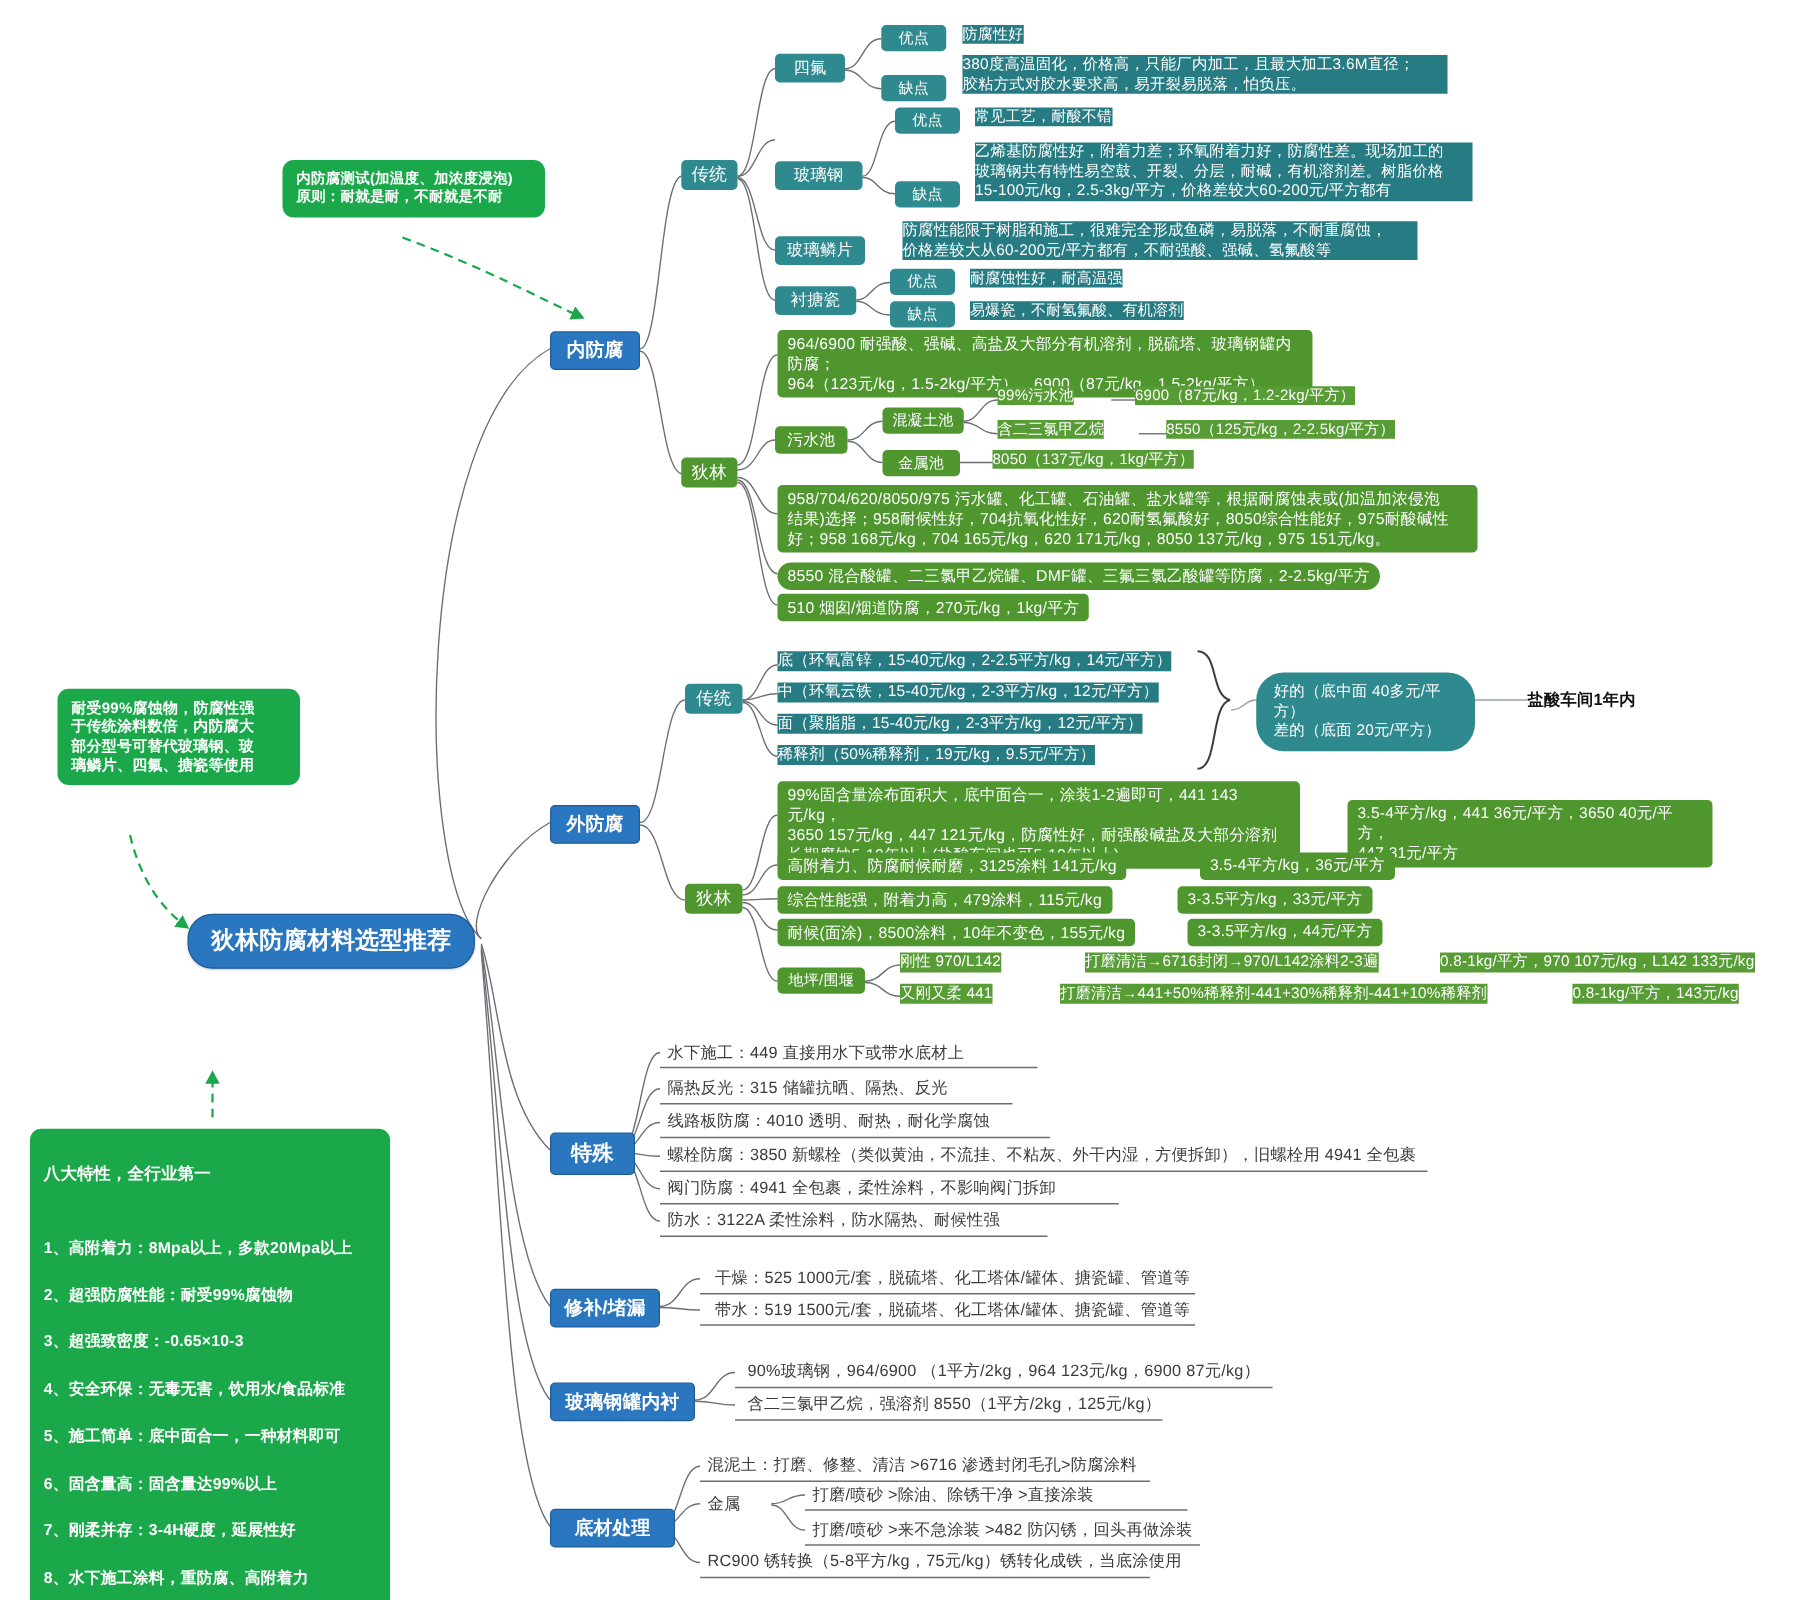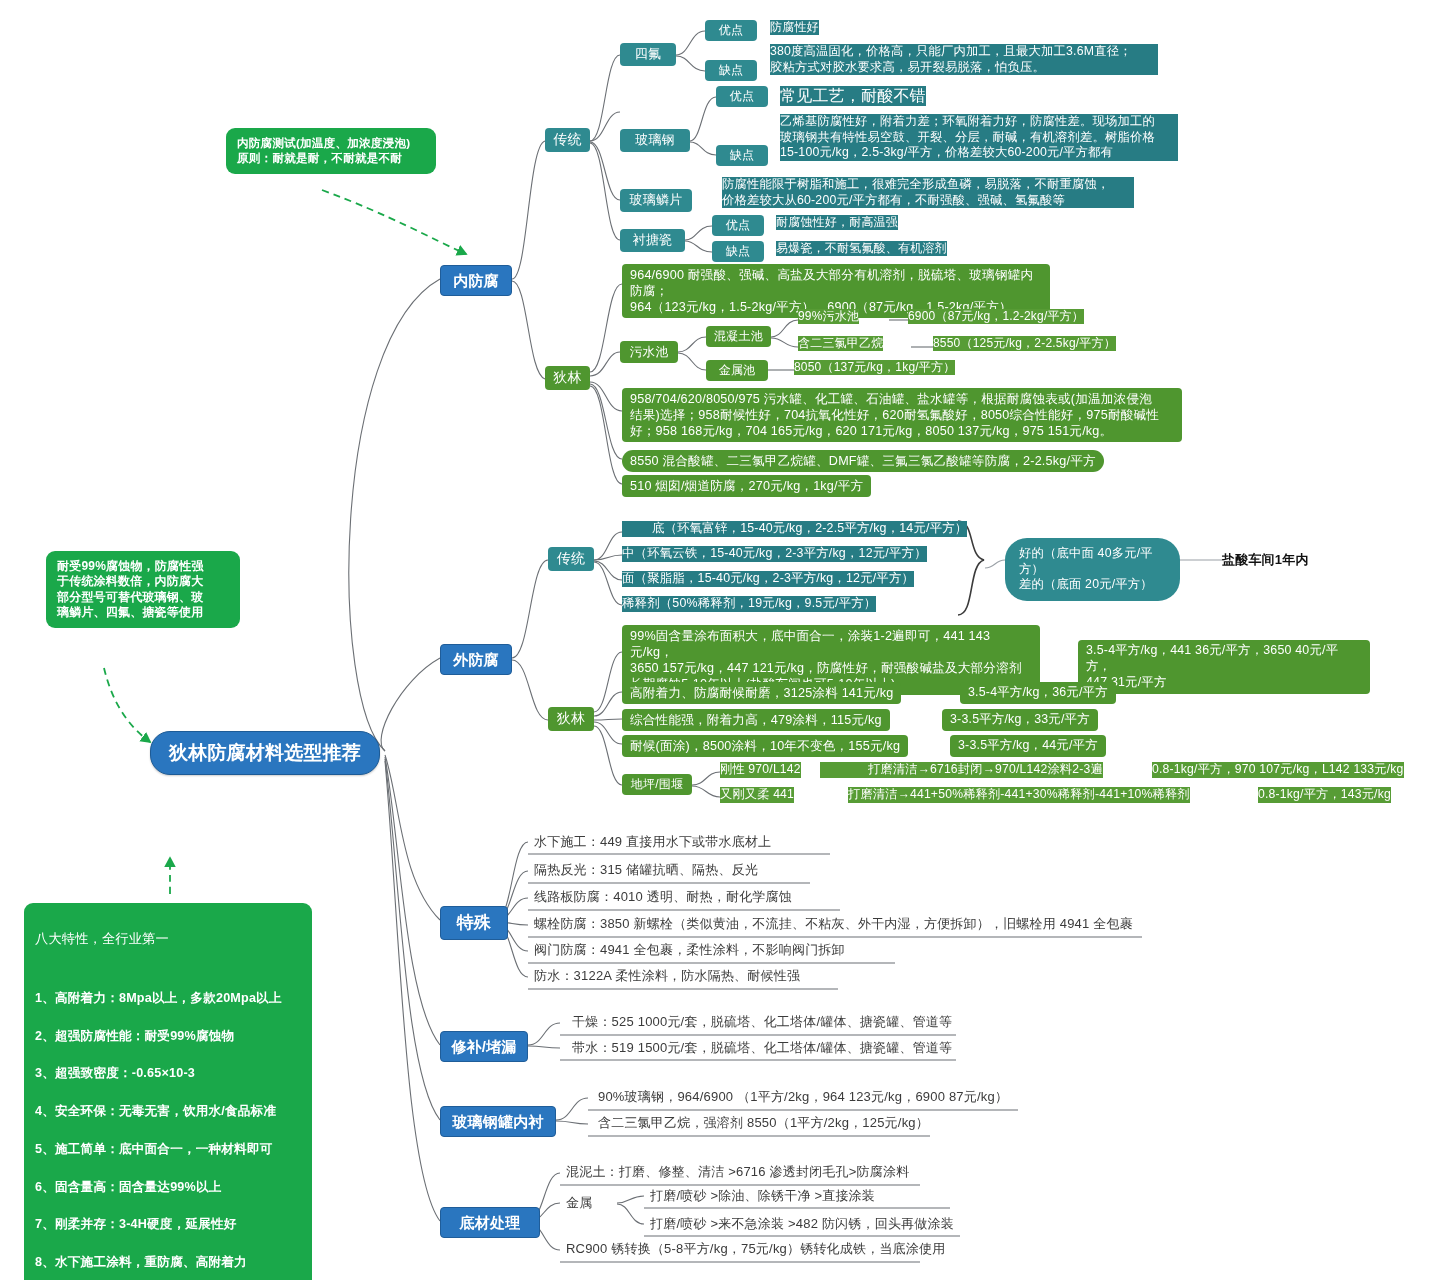--- a/index.html
+++ b/index.html
@@ -243,7 +243,7 @@
 
   <div class="node n-teal" style="left:620px; top:129px; width:70px; font-size:13px; text-align:center;">玻璃钢</div>
   <div class="node n-teal" style="left:716px; top:86px; width:52px; font-size:12px; text-align:center;">优点</div>
-  <div class="node n-teal-d" style="left:780px; top:86px; font-size:16px;">常见工艺，耐酸不错</div>
+  <div class="node n-teal-d" style="left:780px; top:86px; font-size:12px;">常见工艺，耐酸不错</div>
   <div class="node n-teal" style="left:716px; top:145px; width:52px; font-size:12px; text-align:center;">缺点</div>
   <div class="node n-teal-d" style="left:780px; top:114px; width:398px; font-size:12.3px;">乙烯基防腐性好，附着力差；环氧附着力好，防腐性差。现场加工的
 玻璃钢共有特性易空鼓、开裂、分层，耐碱，有机溶剂差。树脂价格

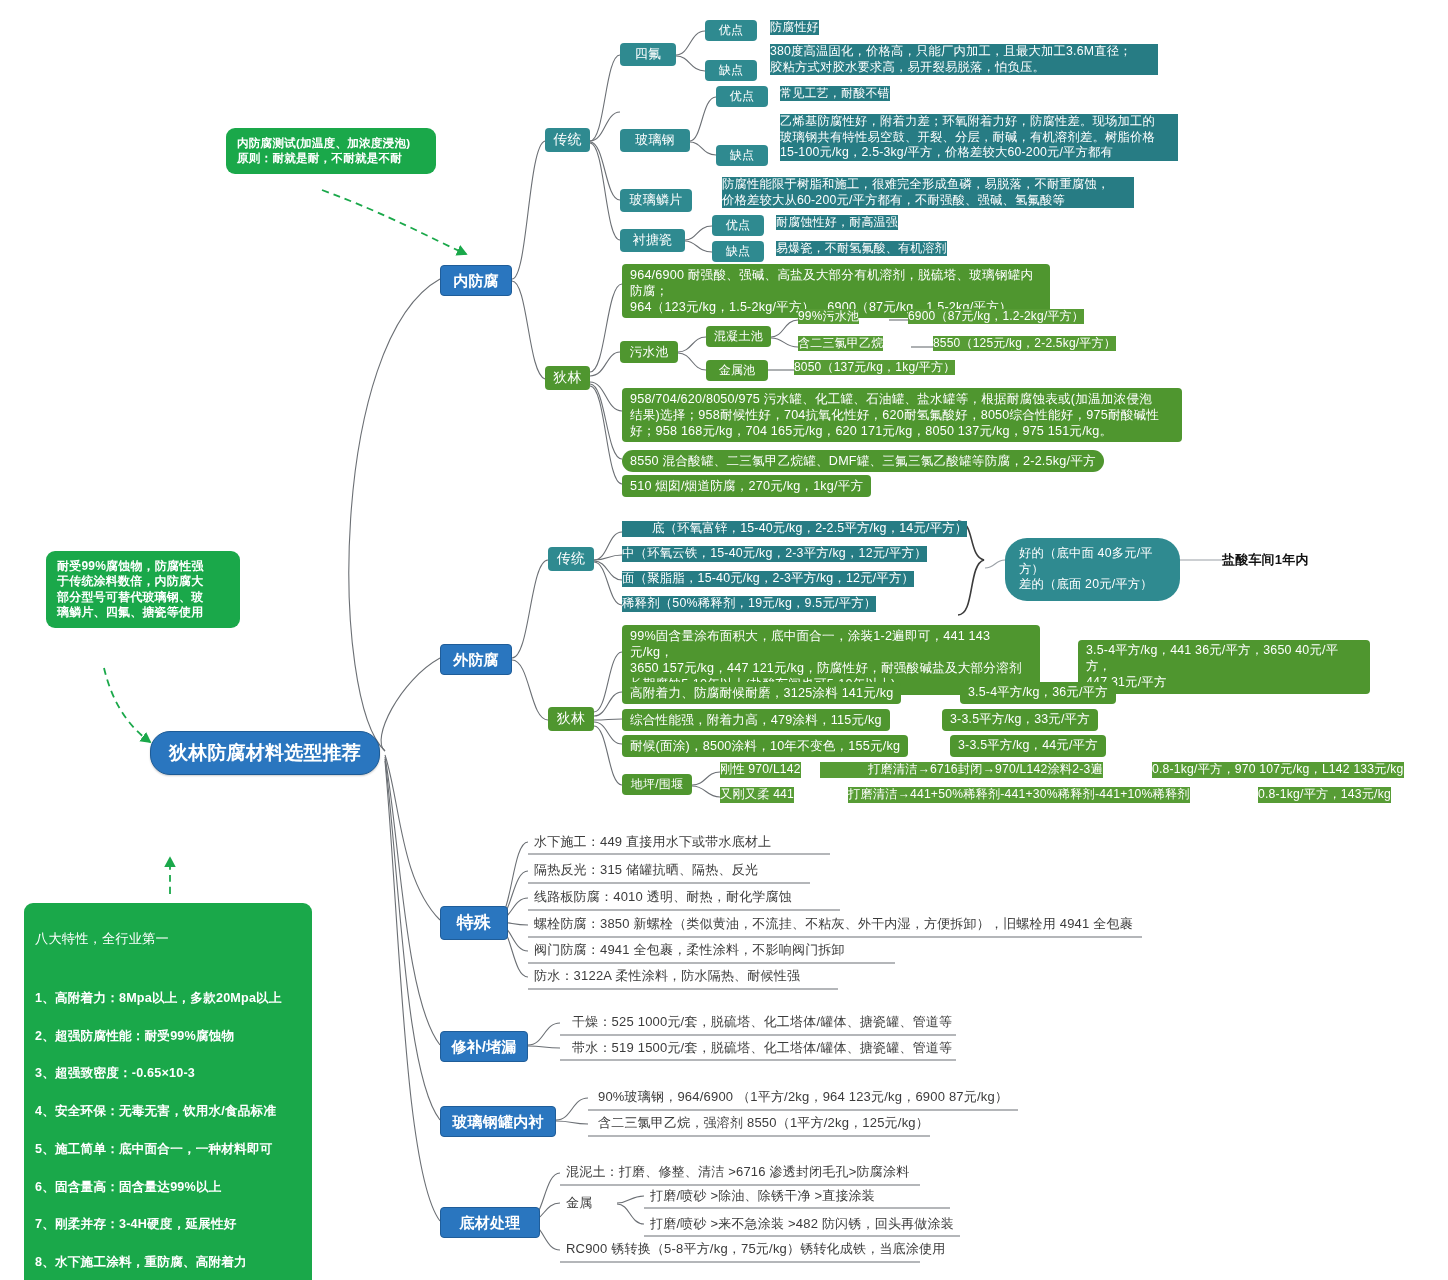--- a/index.html
+++ b/index.html
@@ -281,7 +281,7 @@
 
   <div class="node n-teal" style="left:548px; top:547px; width:46px; font-size:14px; text-align:center;">传统</div>
 
-  <div class="node n-teal-d" style="left:622px; top:521px; font-size:12.4px;padding-left:30px;">底（环氧富锌，15-40元/kg，2-2.5平方/kg，14元/平方）</div>
+  <div class="node n-teal-d" style="left:622px; top:521px; font-size:12.4px;">底（环氧富锌，15-40元/kg，2-2.5平方/kg，14元/平方）</div>
   <div class="node n-teal-d" style="left:622px; top:546px; font-size:12.4px;">中（环氧云铁，15-40元/kg，2-3平方/kg，12元/平方）</div>
   <div class="node n-teal-d" style="left:622px; top:571px; font-size:12.4px;">面（聚脂脂，15-40元/kg，2-3平方/kg，12元/平方）</div>
   <div class="node n-teal-d" style="left:622px; top:596px; font-size:12.4px;">稀释剂（50%稀释剂，19元/kg，9.5元/平方）</div>

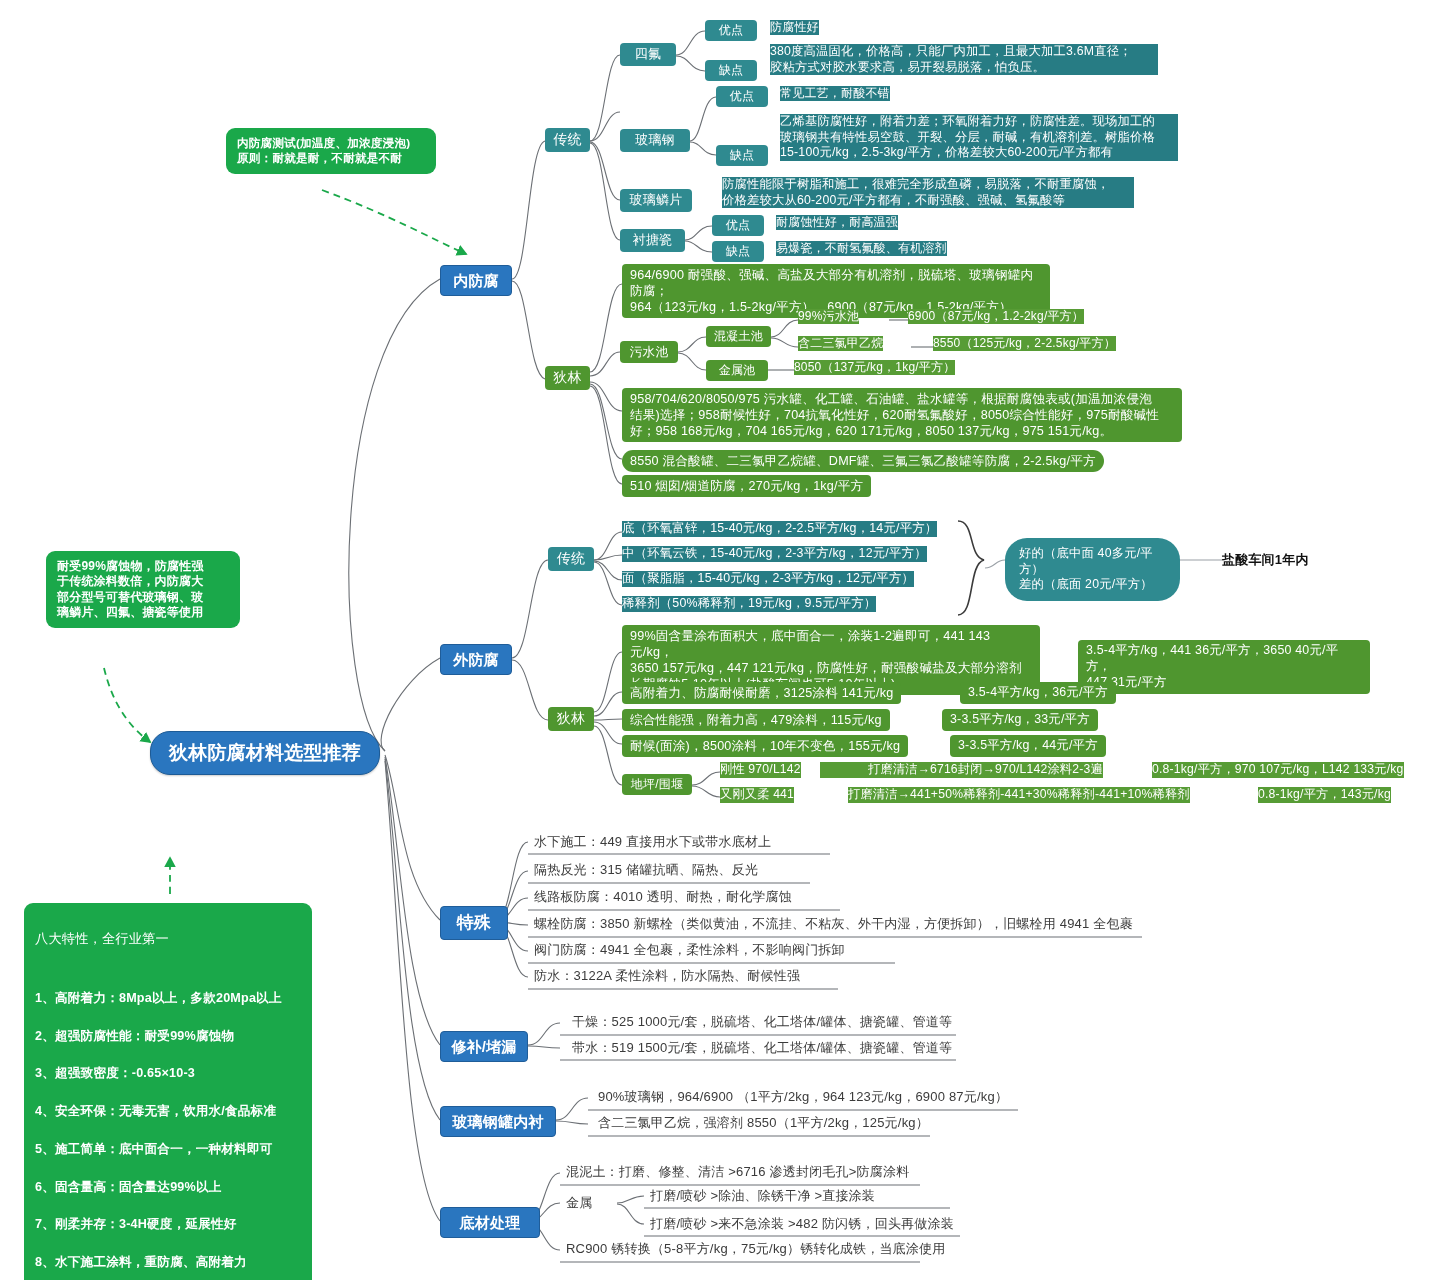--- a/index.html
+++ b/index.html
@@ -309,7 +309,7 @@
 
   <div class="node n-green" style="left:622px; top:774px; width:70px; font-size:12px; text-align:center;">地坪/围堰</div>
   <div class="node n-green-s" style="left:720px; top:762px; font-size:12.2px;">刚性 970/L142</div>
-  <div class="node n-green-s" style="left:820px; top:762px; font-size:12.2px;padding-left:48px;">打磨清洁→6716封闭→970/L142涂料2-3遍</div>
+  <div class="node n-green-s" style="left:868px; top:762px; font-size:12.2px;">打磨清洁→6716封闭→970/L142涂料2-3遍</div>
   <div class="node n-green-s" style="left:1152px; top:762px; font-size:12.2px;">0.8-1kg/平方，970 107元/kg，L142 133元/kg</div>
   <div class="node n-green-s" style="left:720px; top:787px; font-size:12.2px;">又刚又柔 441</div>
   <div class="node n-green-s" style="left:848px; top:787px; font-size:12.2px;">打磨清洁→441+50%稀释剂-441+30%稀释剂-441+10%稀释剂</div>

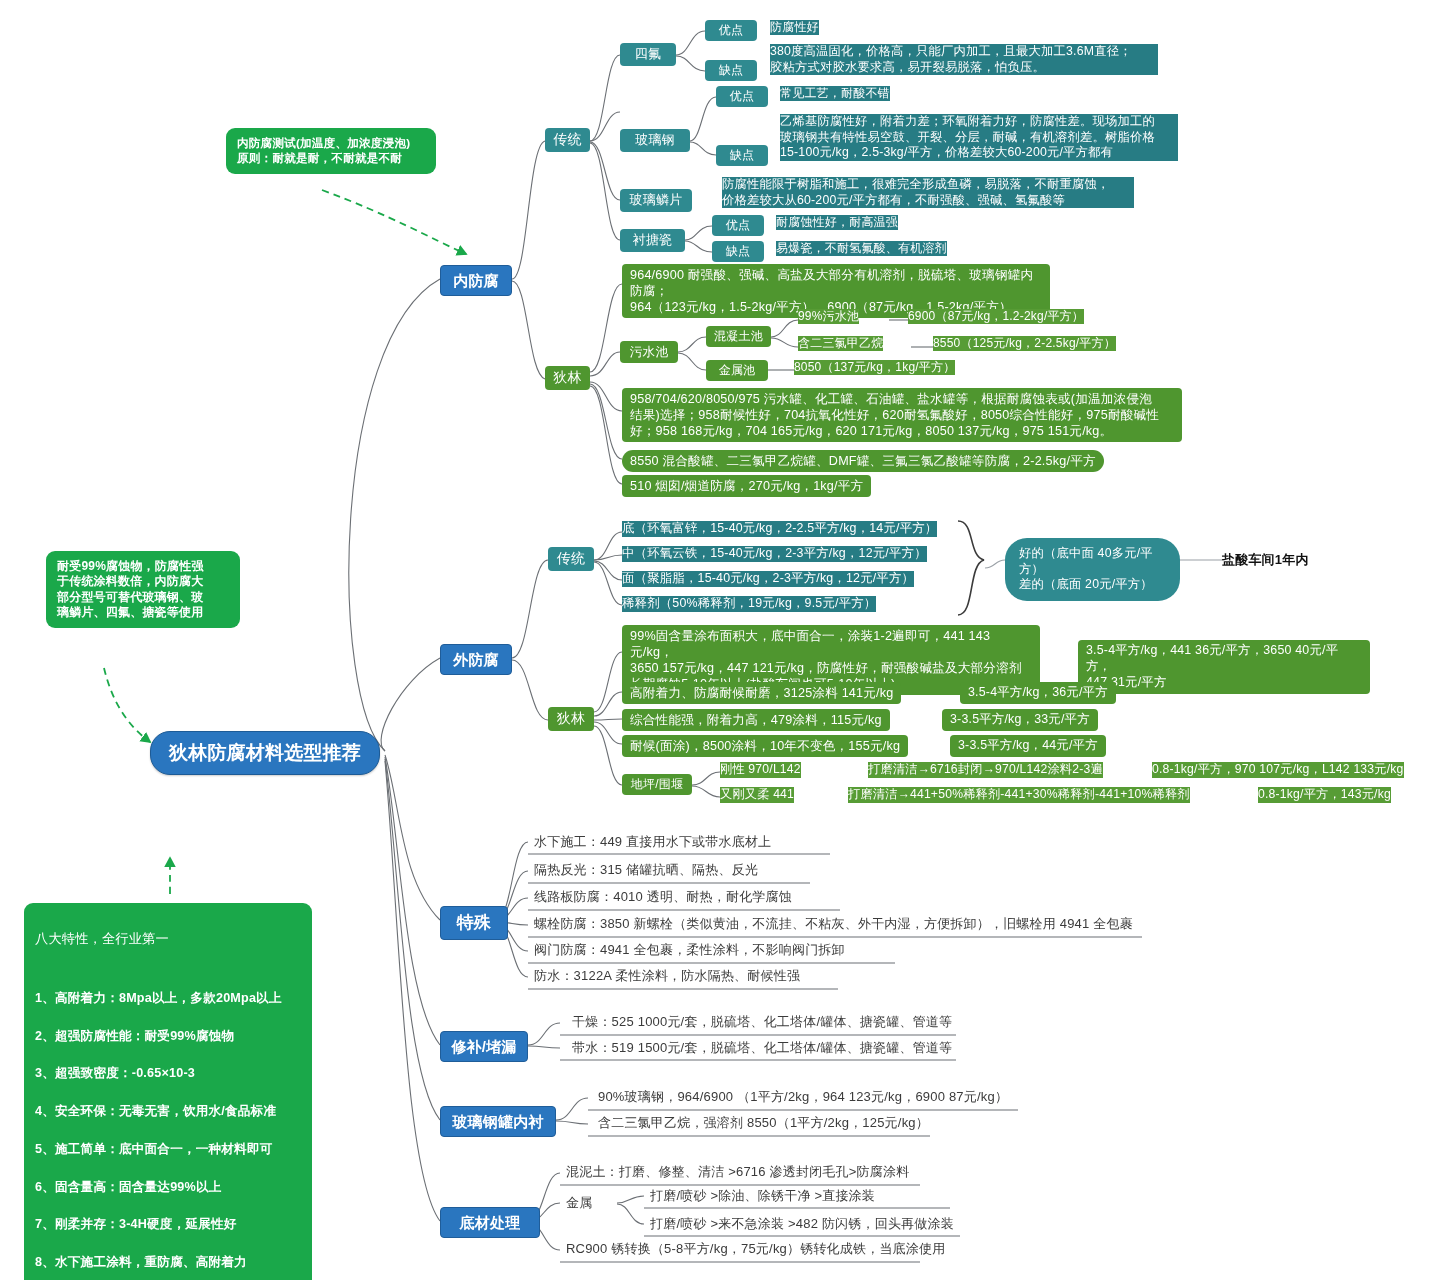--- a/index.html
+++ b/index.html
@@ -74,7 +74,7 @@
     letter-spacing:1px;
   }
   .feat-list { font-size:12.6px; font-weight:bold; line-height:1.5; }
-  .feat-title { font-size:13.2px; font-weight:normal; margin-bottom:1px; }
+  .feat-title { font-size:13.2px; font-weight:bold; margin-bottom:1px; }
 </style>
 </head>
 <body>

